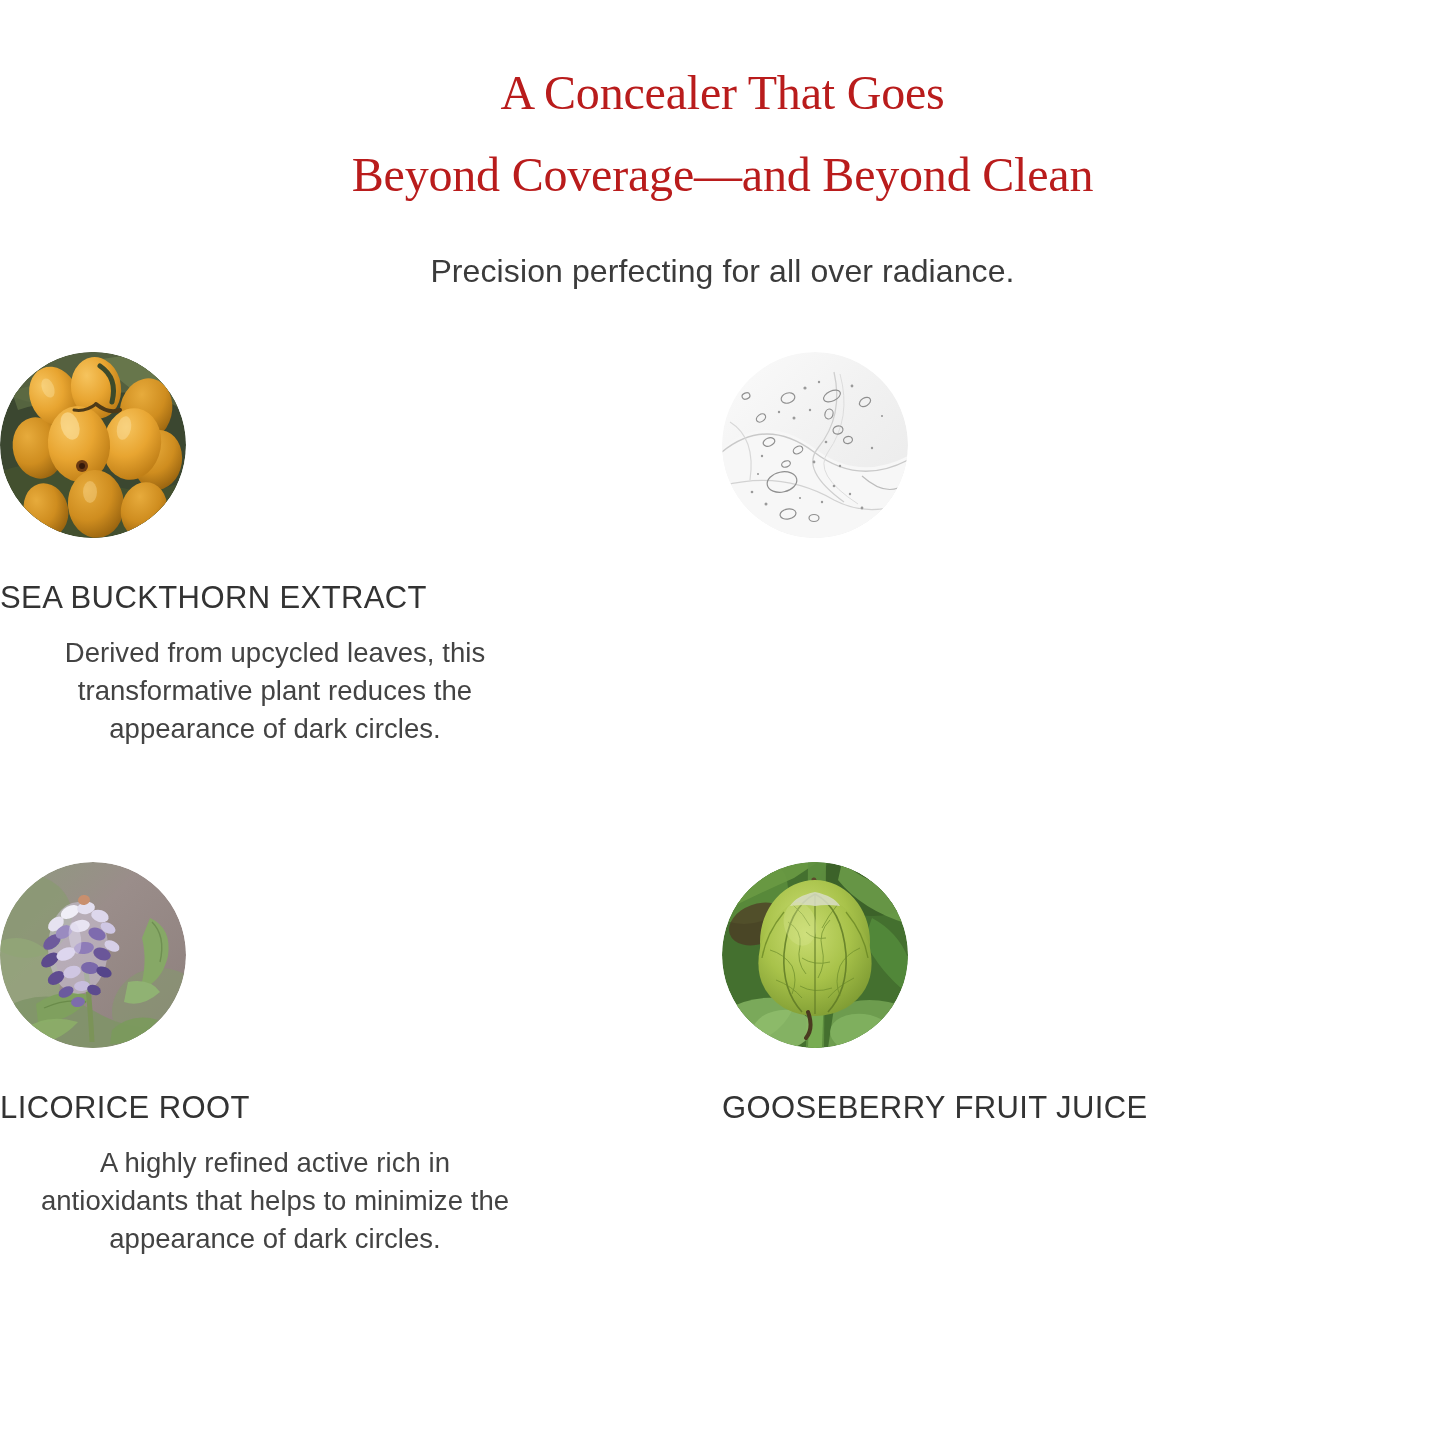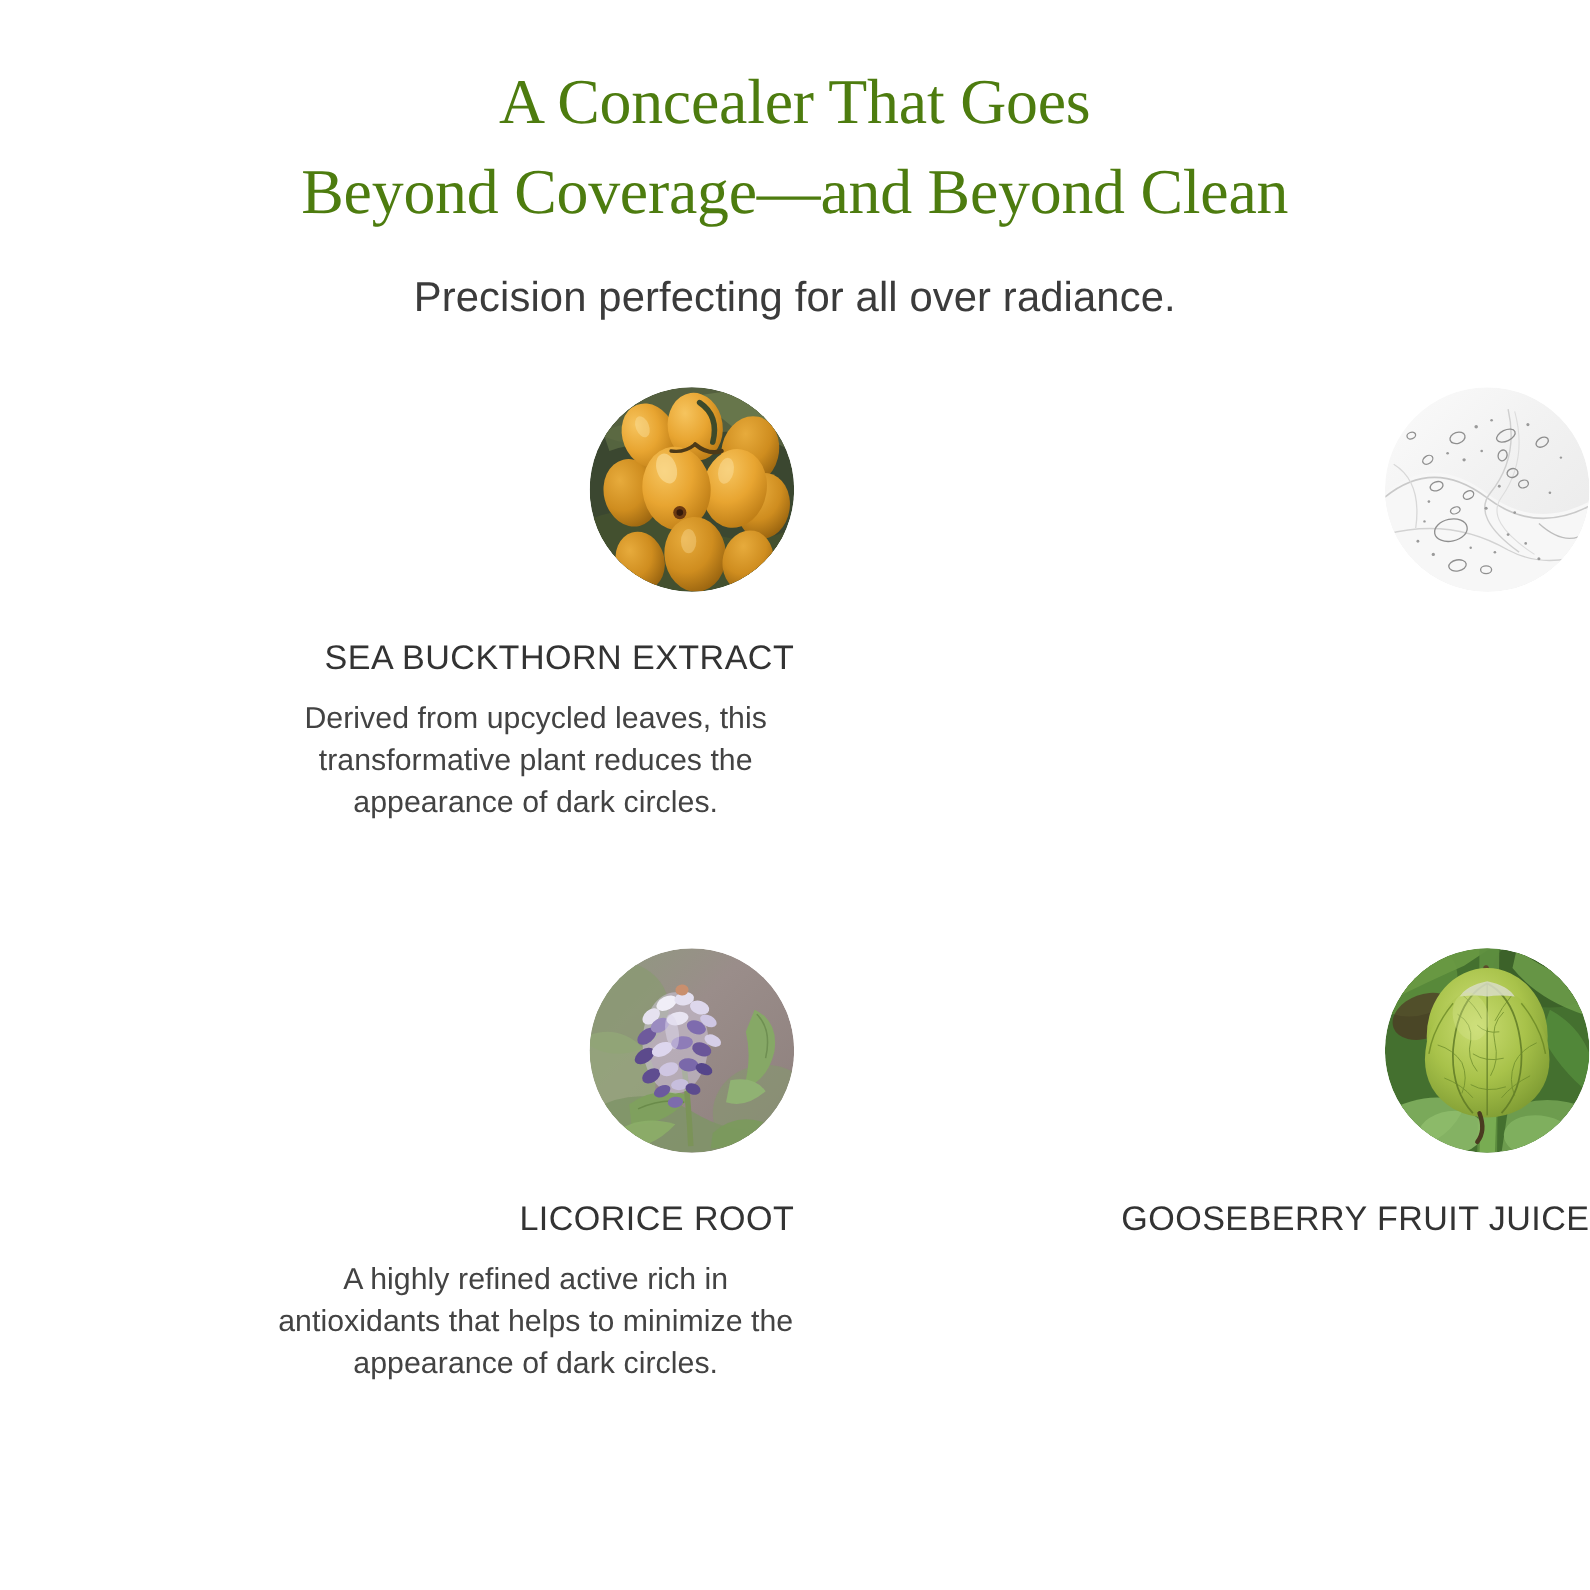--- a/index.html
+++ b/index.html
@@ -30,9 +30,9 @@
   .headline {
     font-family: "Liberation Serif", "DejaVu Serif", serif;
     font-weight: 400;
-    font-size: 58px;
+    font-size: 48px;
     line-height: 82px;
-    color: #4d7c0f;
+    color: #b91c1c;
     letter-spacing: -0.2px;
     margin: 0 auto;
     max-width: 1260px;

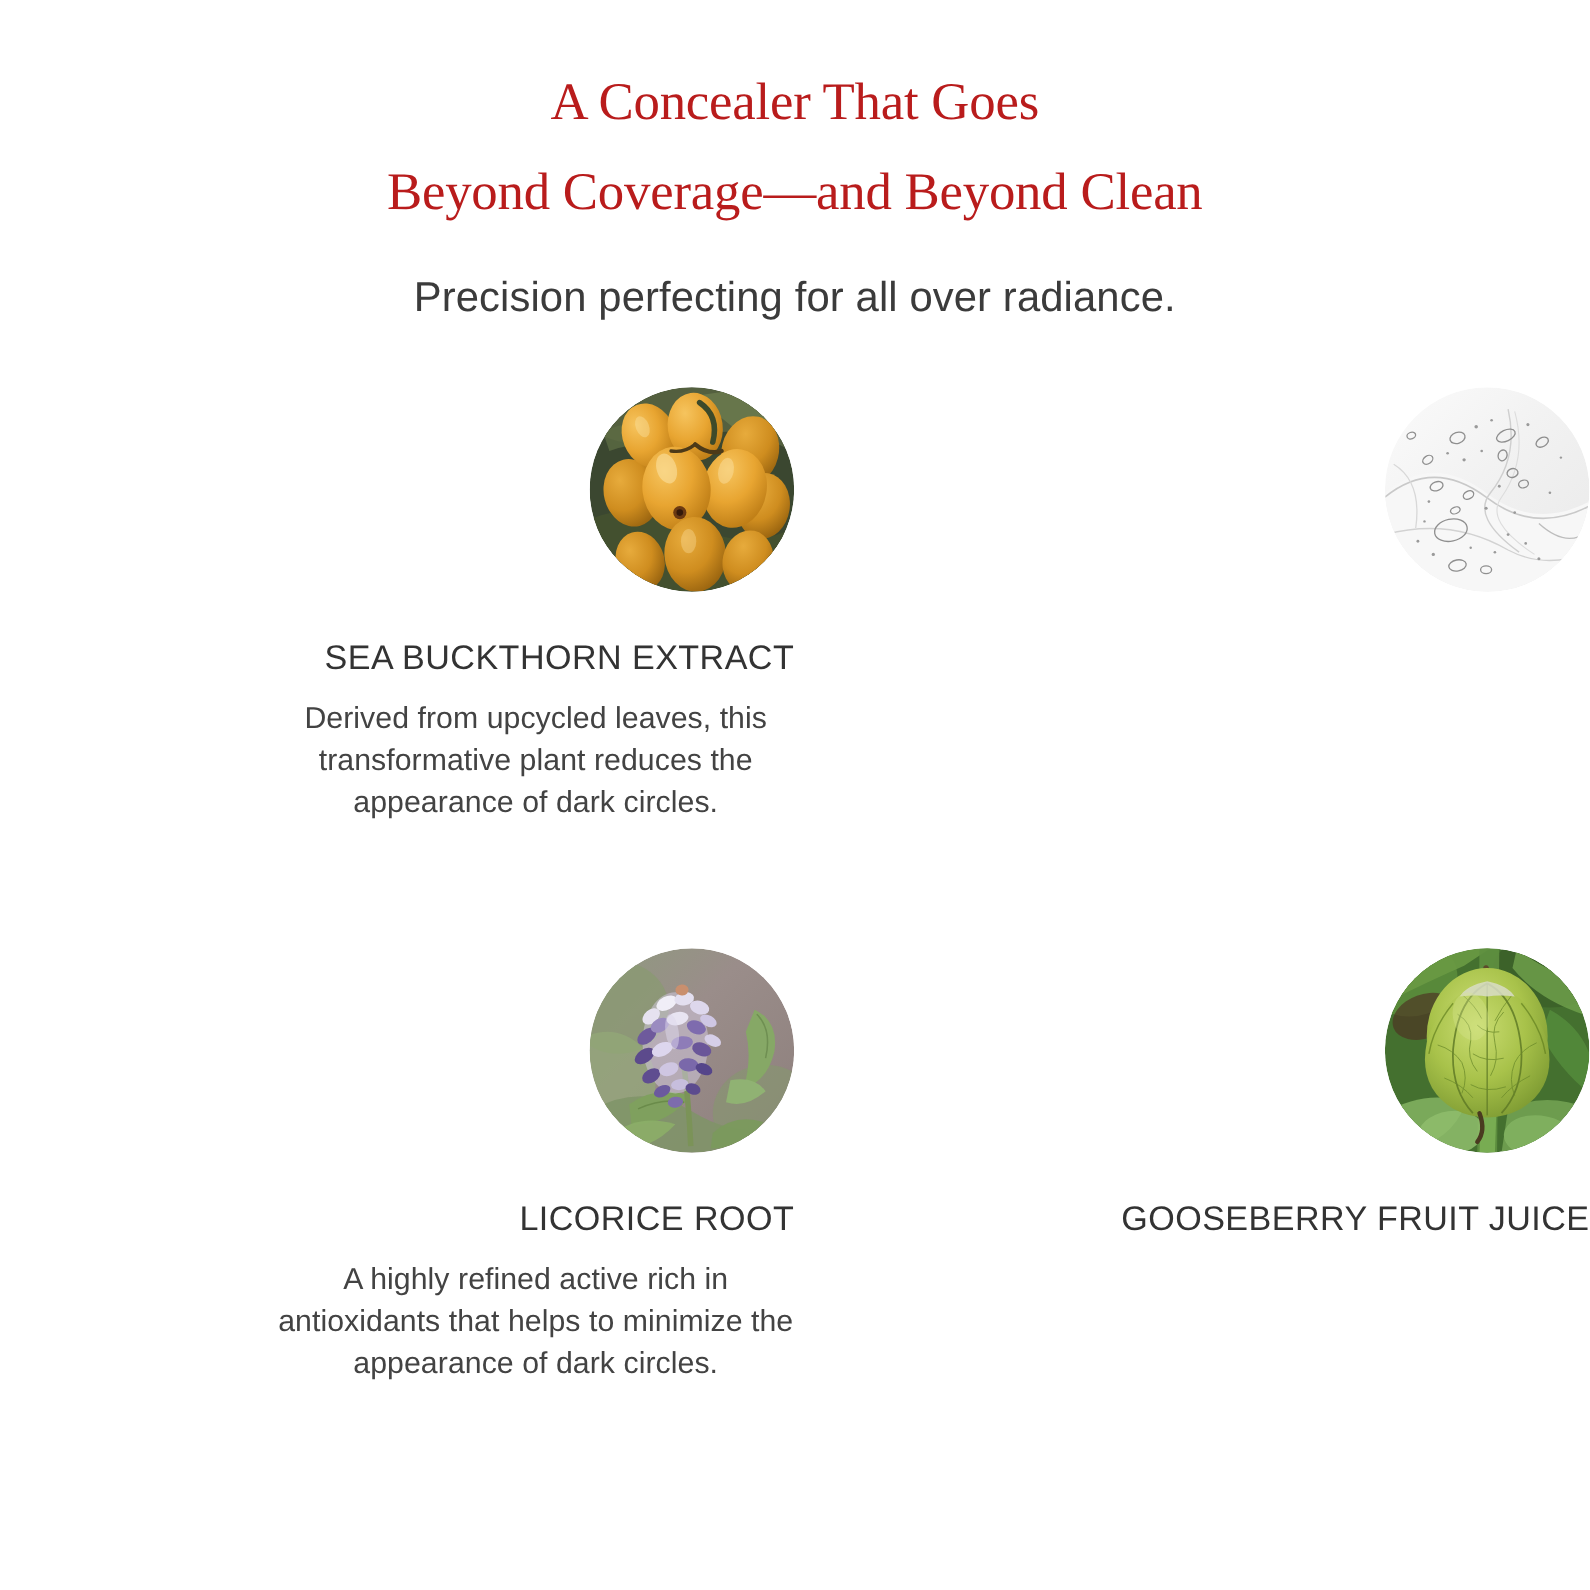--- a/index.html
+++ b/index.html
@@ -42,7 +42,7 @@
     margin: 32px auto 0;
     font-family: "Liberation Sans", sans-serif;
     font-weight: 400;
-    font-size: 38px;
+    font-size: 32px;
     line-height: 46px;
     color: #3b3b3b;
     letter-spacing: 0.1px;

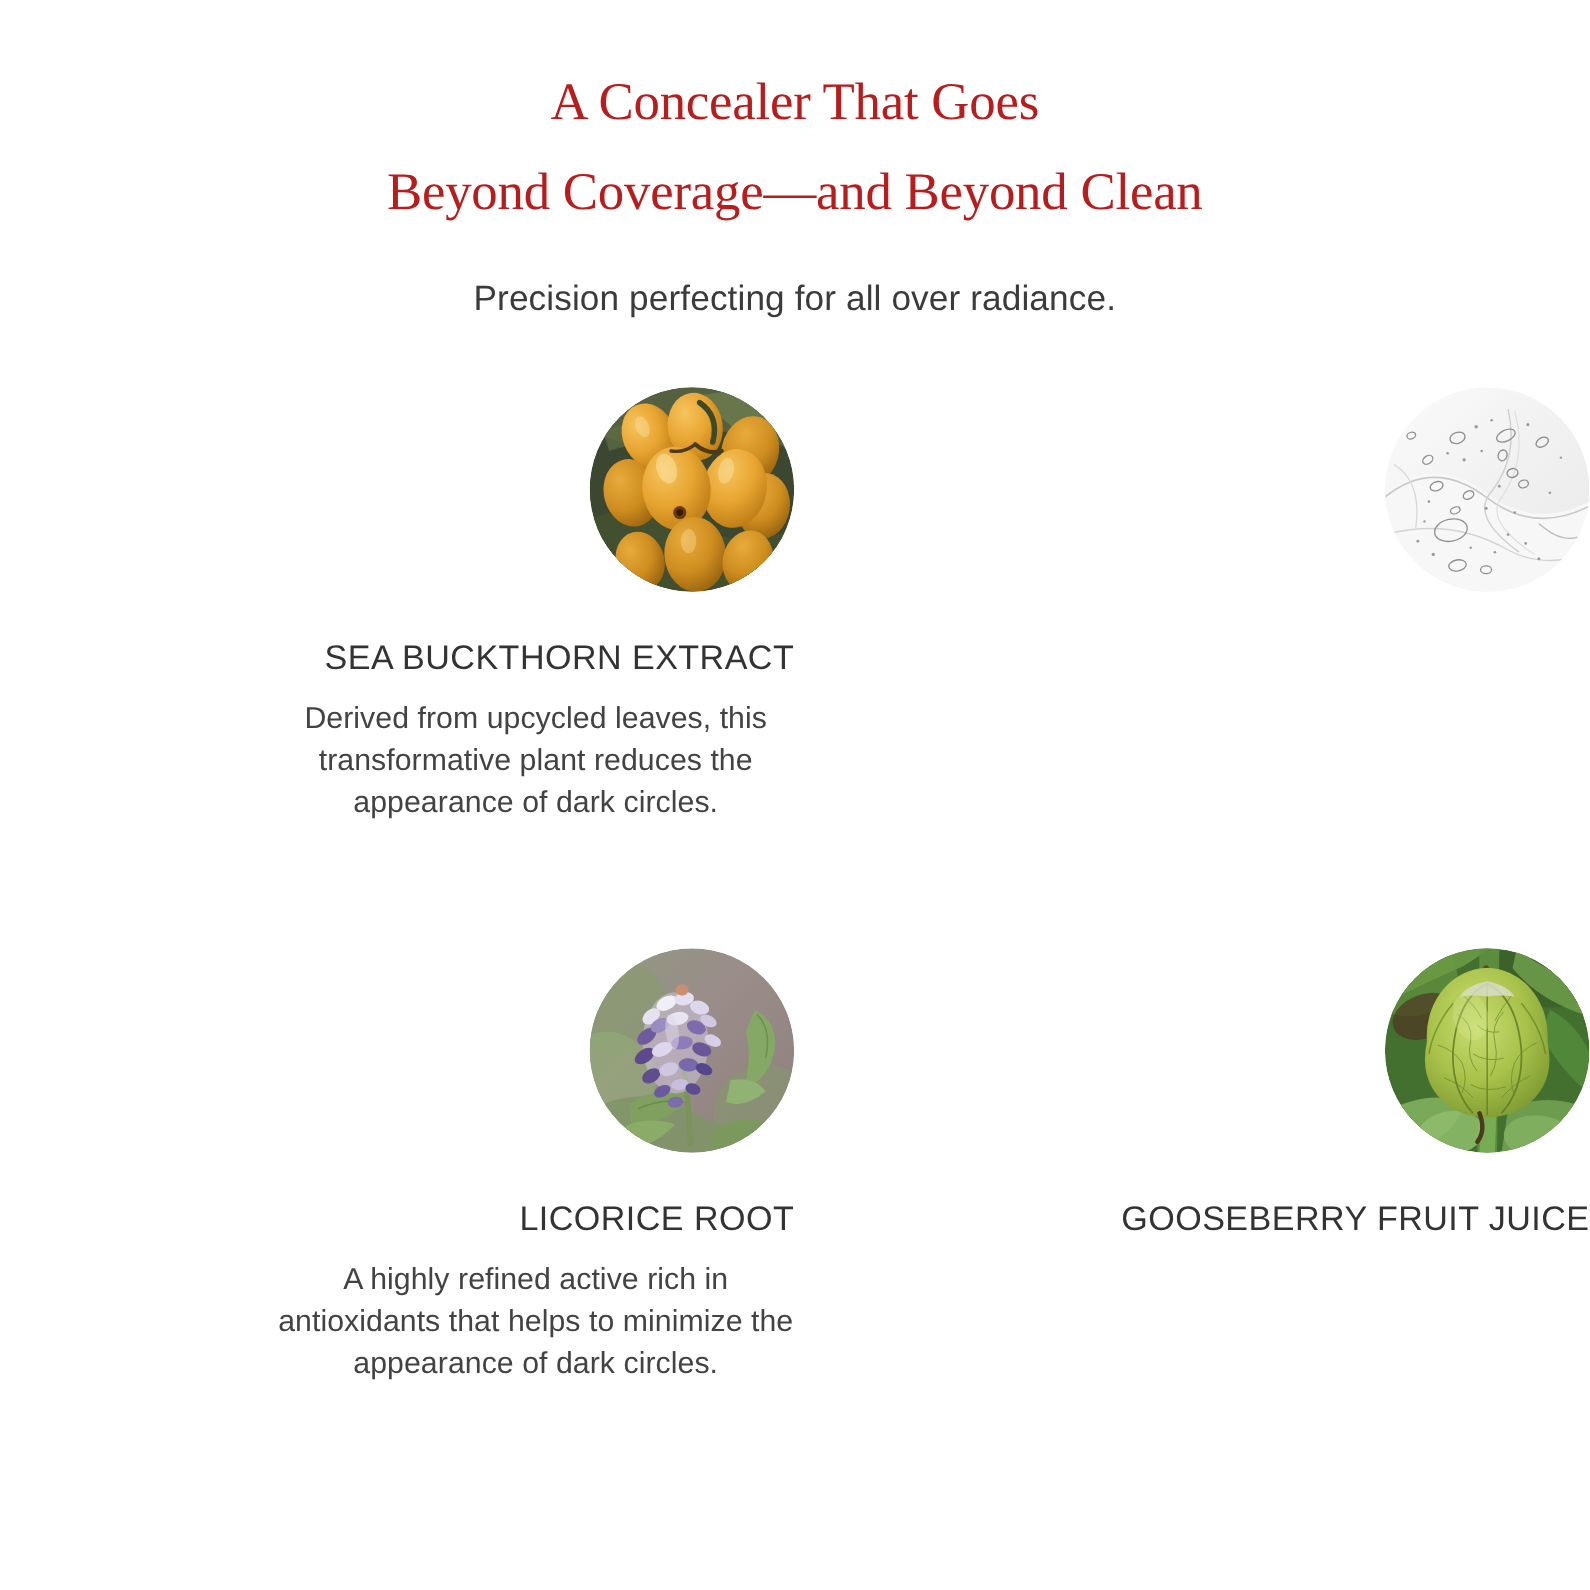--- a/index.html
+++ b/index.html
@@ -61,7 +61,7 @@
   .cell {
     display: flex;
     flex-direction: column;
-    align-items: flex-end;
+    align-items: flex-start;
     text-align: center;
   }
 

